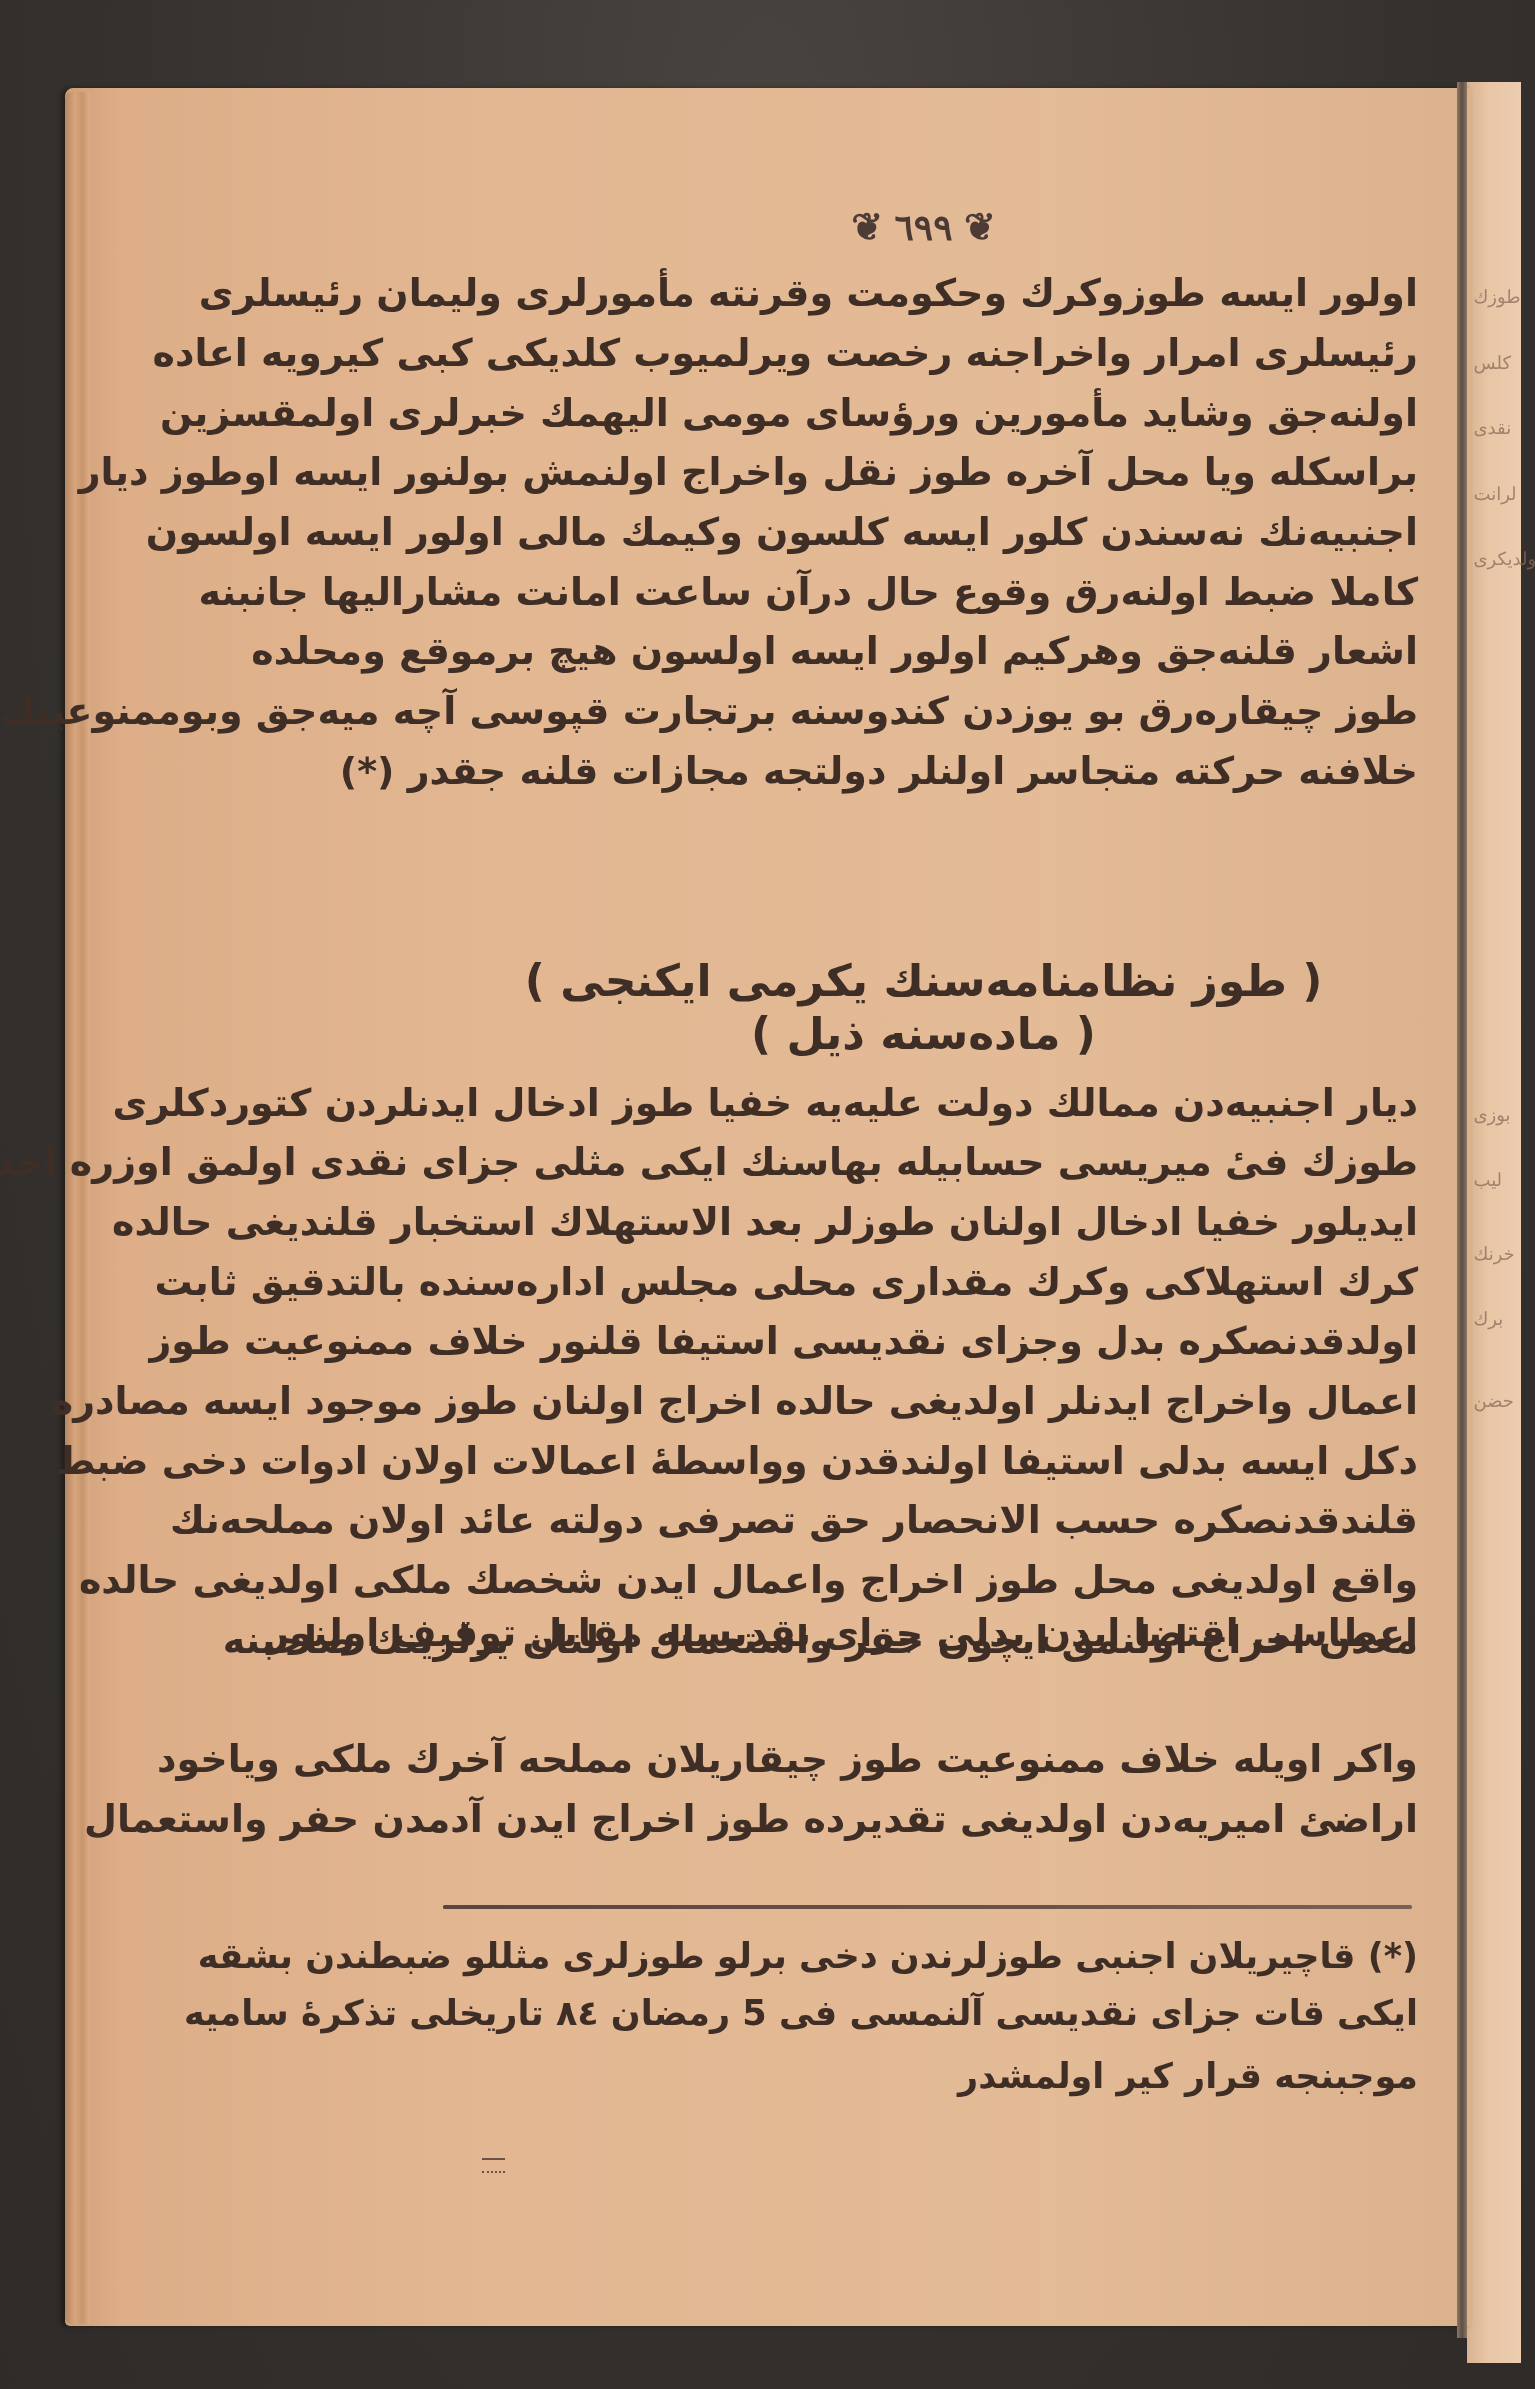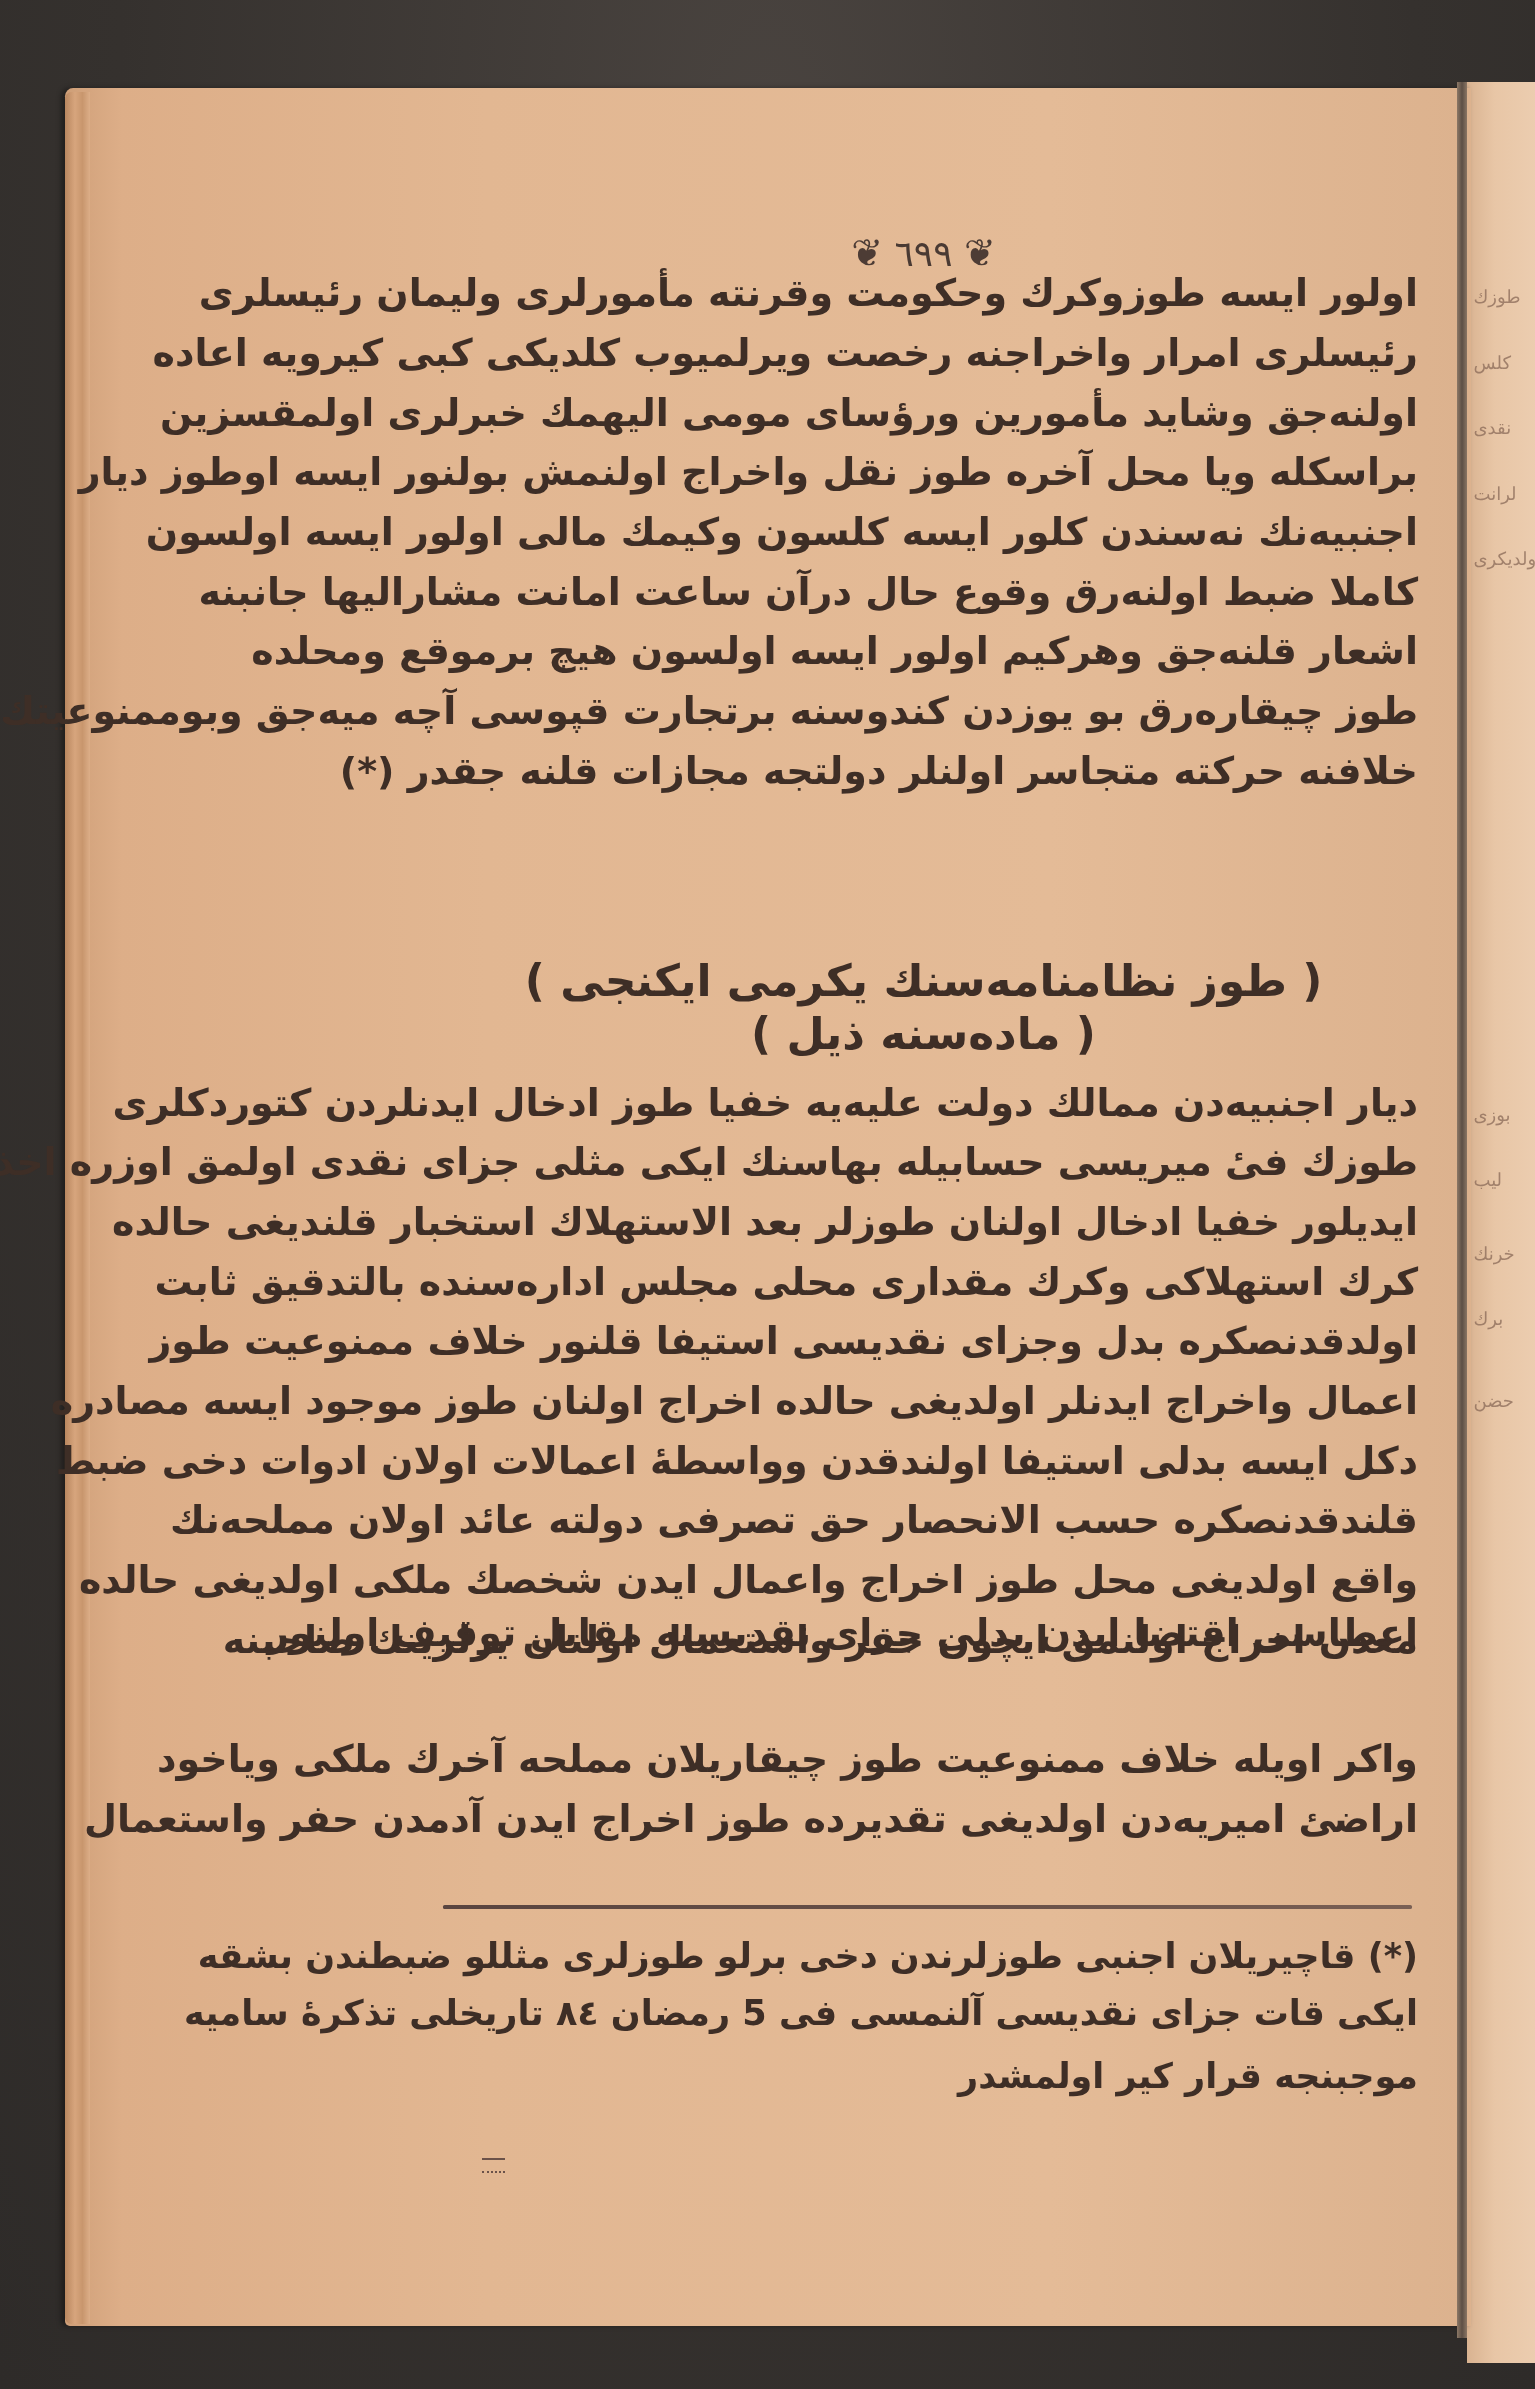--- a/index.html
+++ b/index.html
@@ -54,9 +54,8 @@
     .folio {
       position: absolute; top: 204px; left: 817px; width: 213px;
       text-align: center; direction: ltr;
-      font-size: 36px; font-weight: normal; color: #4a3a33;
+      font-size: 36px; font-weight: bold; color: #4a3a33;
       letter-spacing: 1.6px;
-      margin-top: 27px;
     }
     .folio .orn { font-size: 38px; color: #4d3c35; }
     .folio .num { direction: rtl; unicode-bidi: embed; margin: 0 11.4px; }

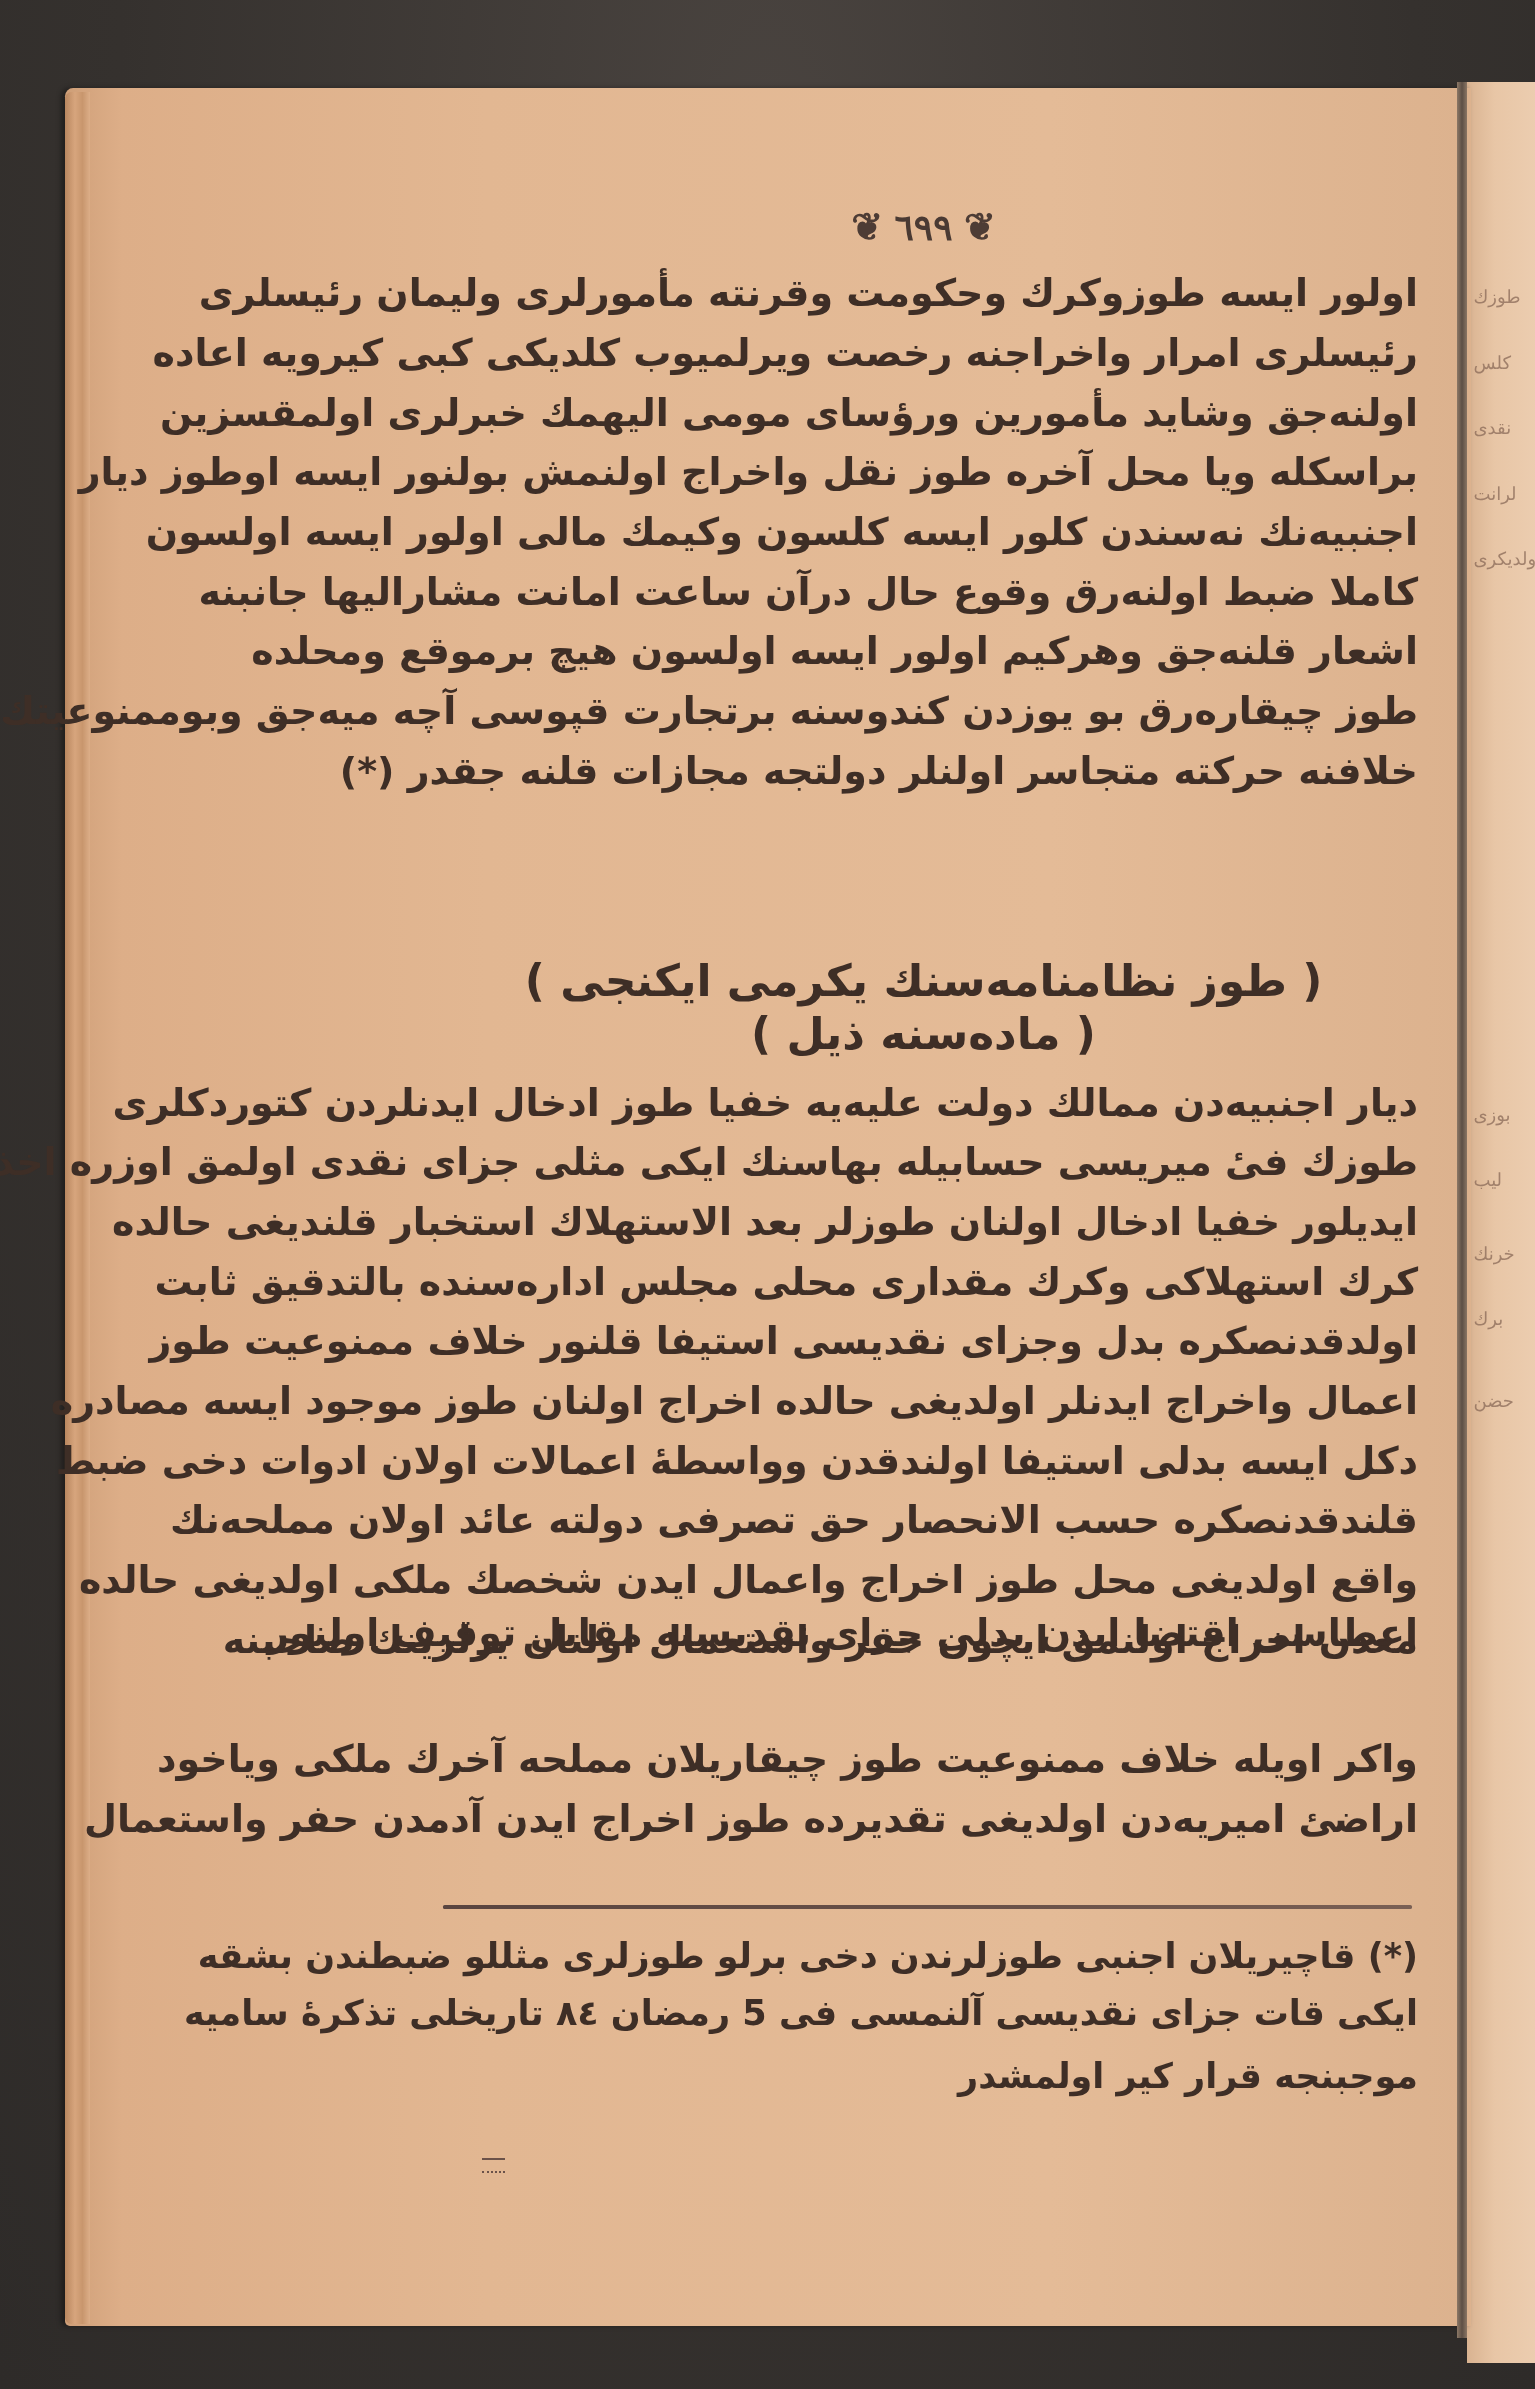--- a/index.html
+++ b/index.html
@@ -35,7 +35,7 @@
     }
     .next-page {
       position: absolute; left: 1467px; top: 82px;
-      width: 69px; height: 2281px;
+      width: 54px; height: 2281px;
       background: linear-gradient(90deg, #d9b391 0%, #e8c6a6 40%, #eccdb0 100%);
     }
     .next-page .ghost {

